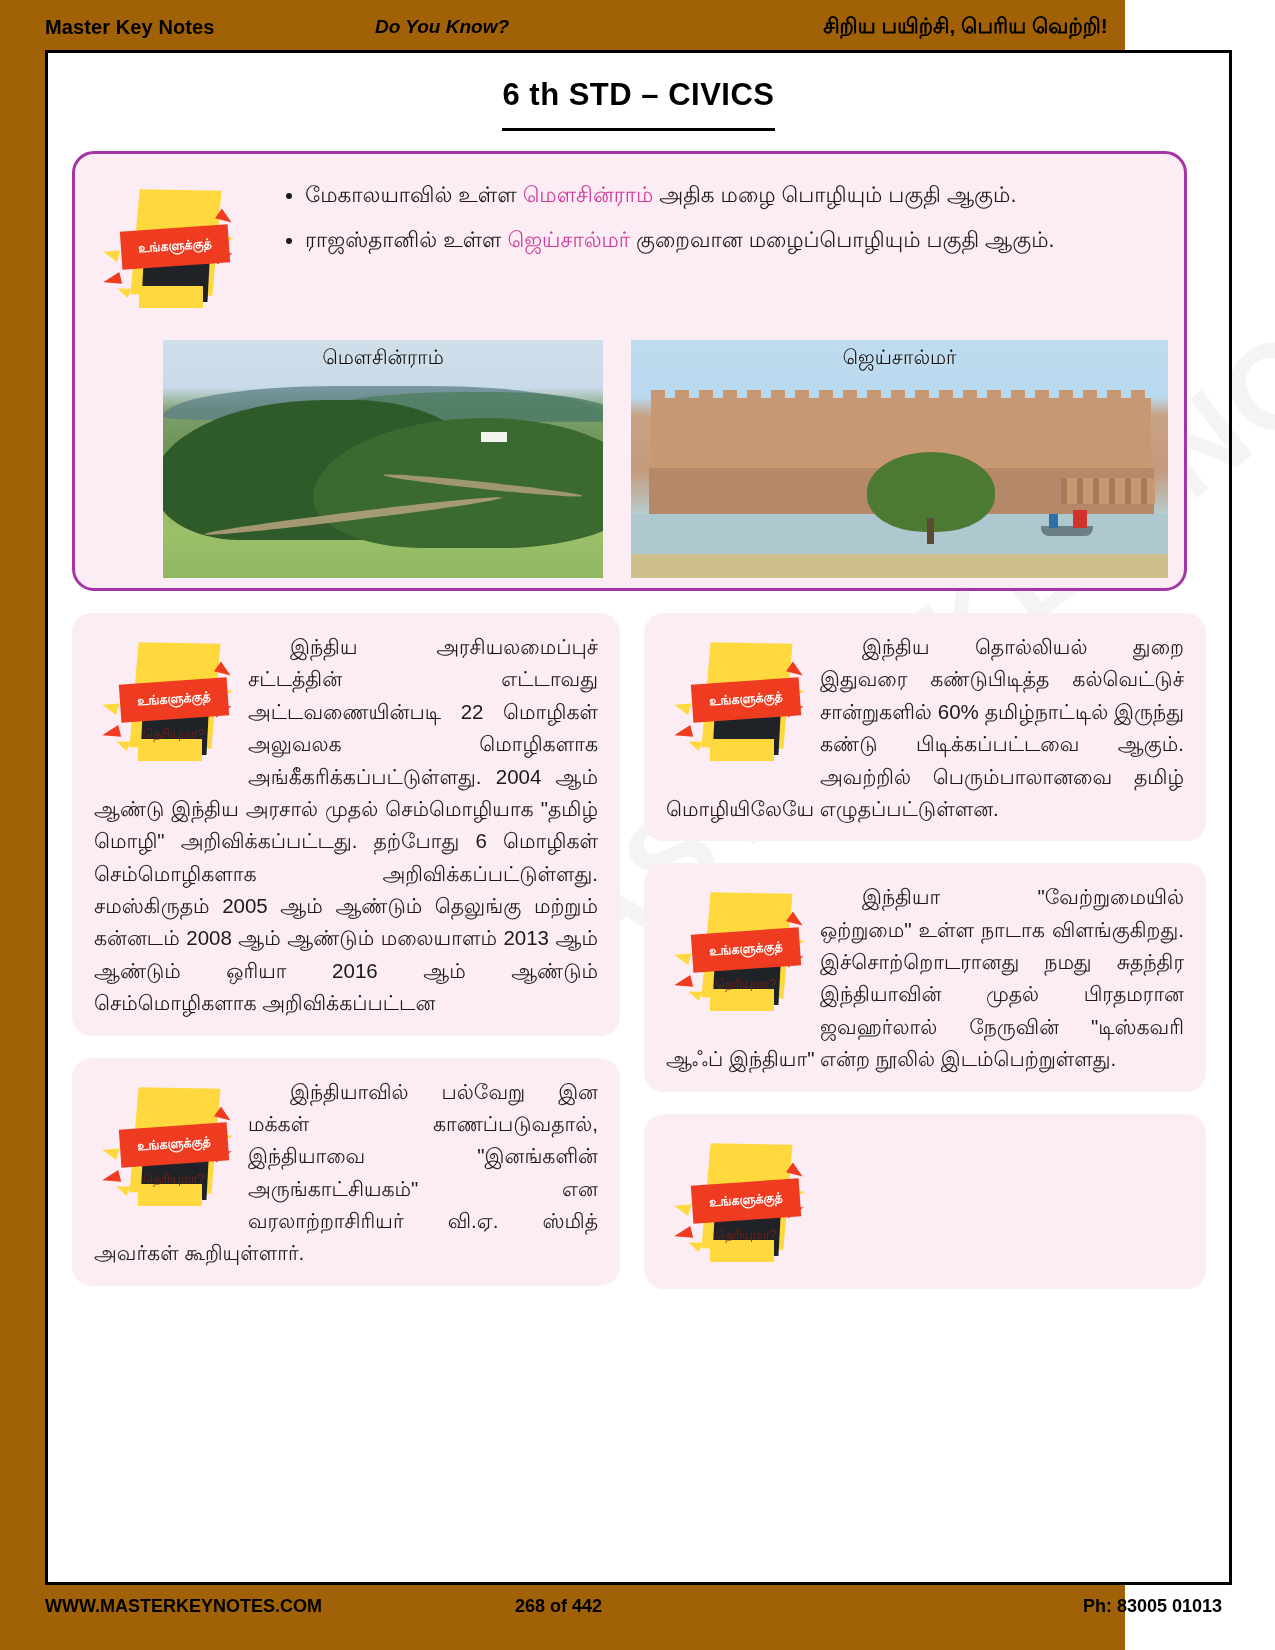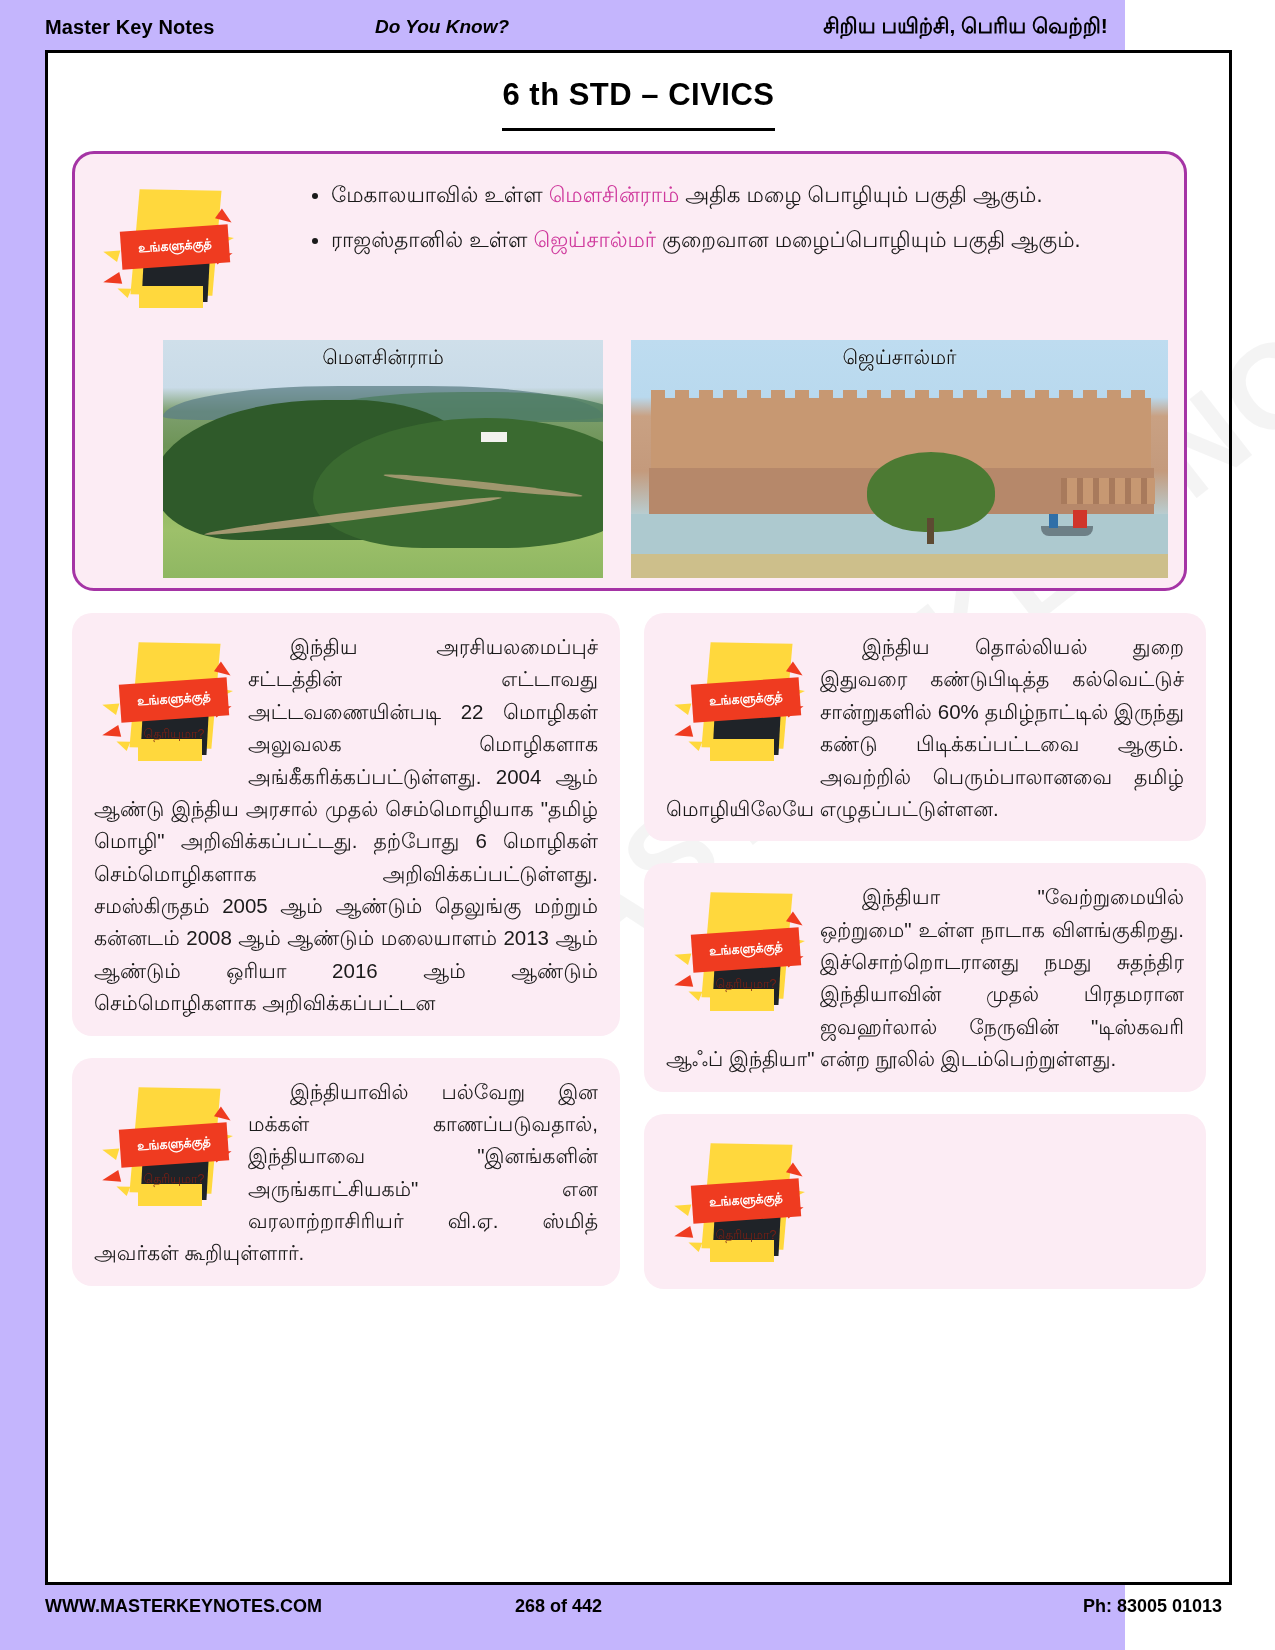--- a/index.html
+++ b/index.html
@@ -8,7 +8,7 @@
     background: #ffffff;
     font-family: "Liberation Sans", sans-serif;
   }
-  .page { position: relative; width: 1125px; height: 1650px; background:#c4b5fd; }
+  .page { position: relative; width: 1125px; height: 1650px; background:#a16207; }
 
   
   .hdr {

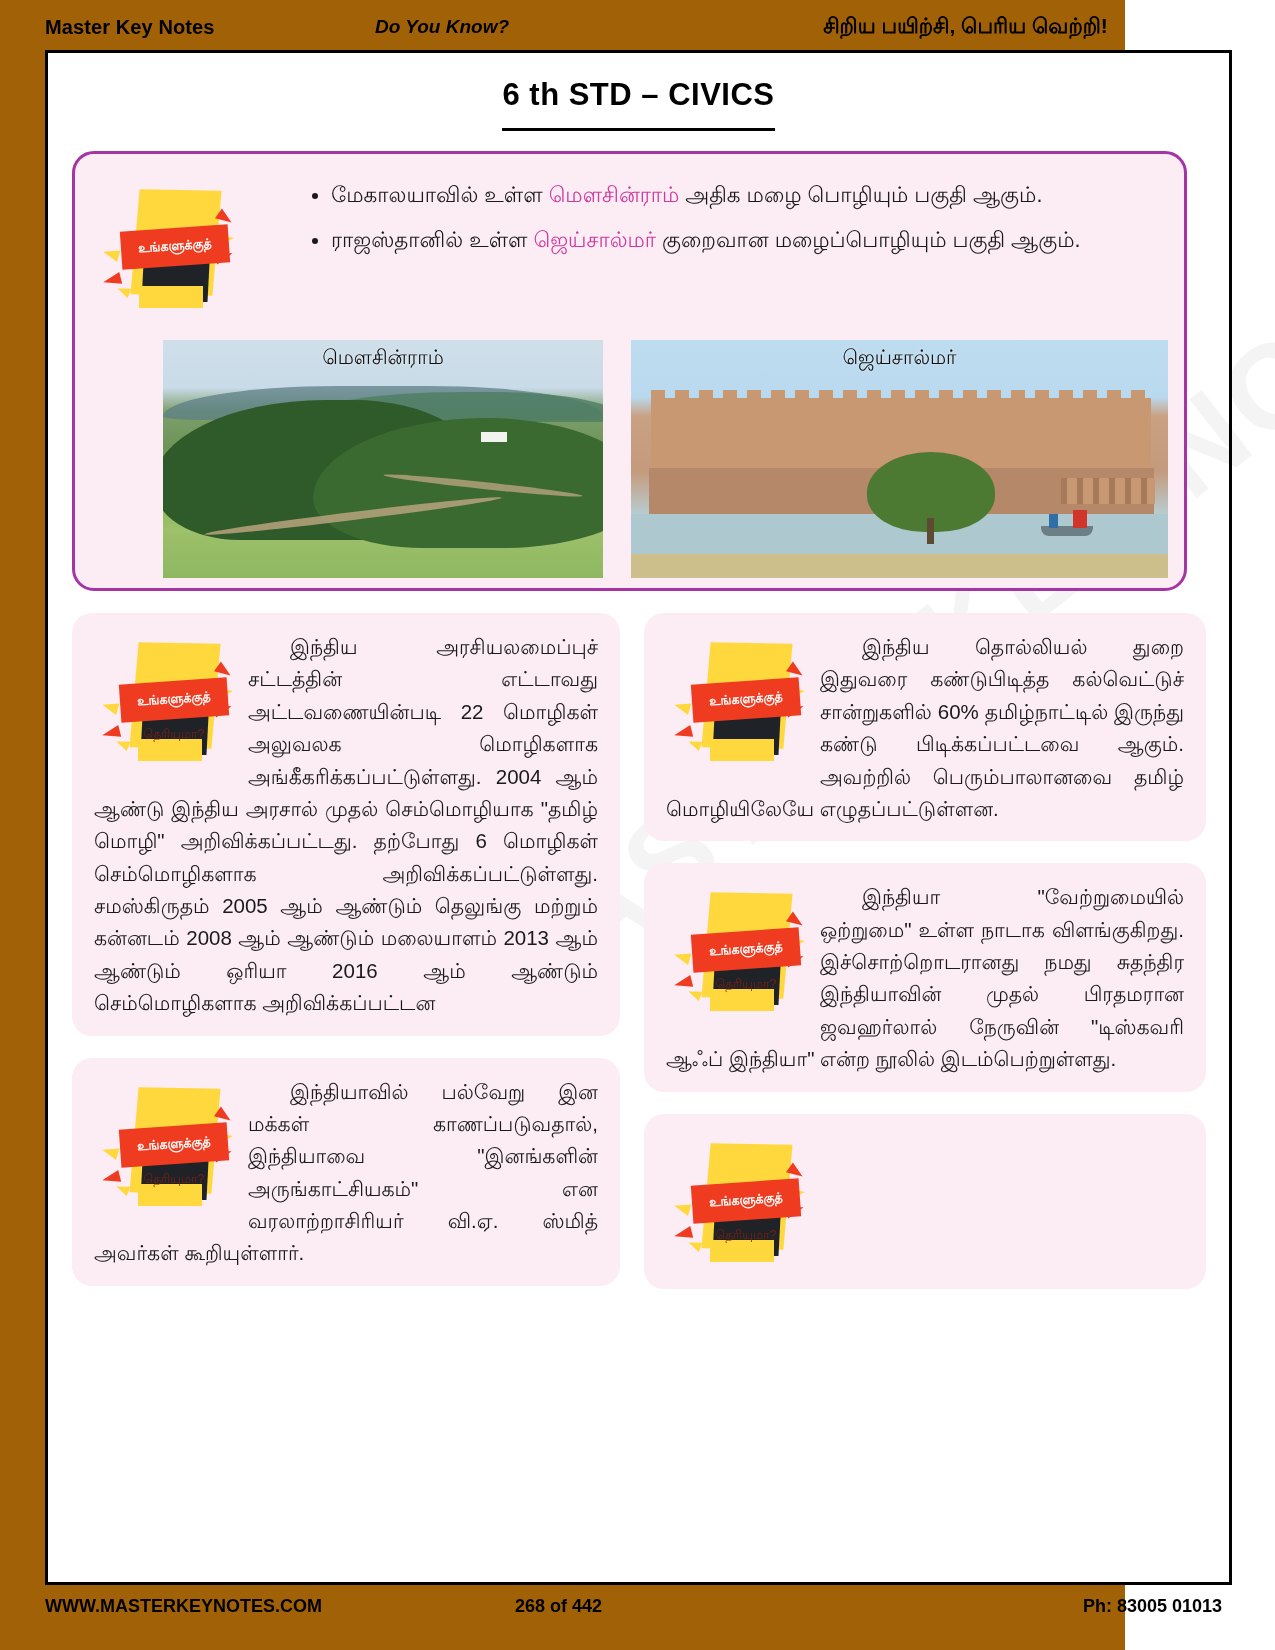--- a/index.html
+++ b/index.html
@@ -79,7 +79,7 @@
   
   .bullets { position:absolute; left:230px; top:24px; width:855px; }
   .bullets li {
-    list-style: disc; margin-left: 26px; margin-bottom: 10px;
+    list-style: disc; margin-bottom: 10px;
     font-size: 21.5px; line-height: 1.62; color:#1a1a1a;
   }
   .hl { color:#cf3a9d; }

